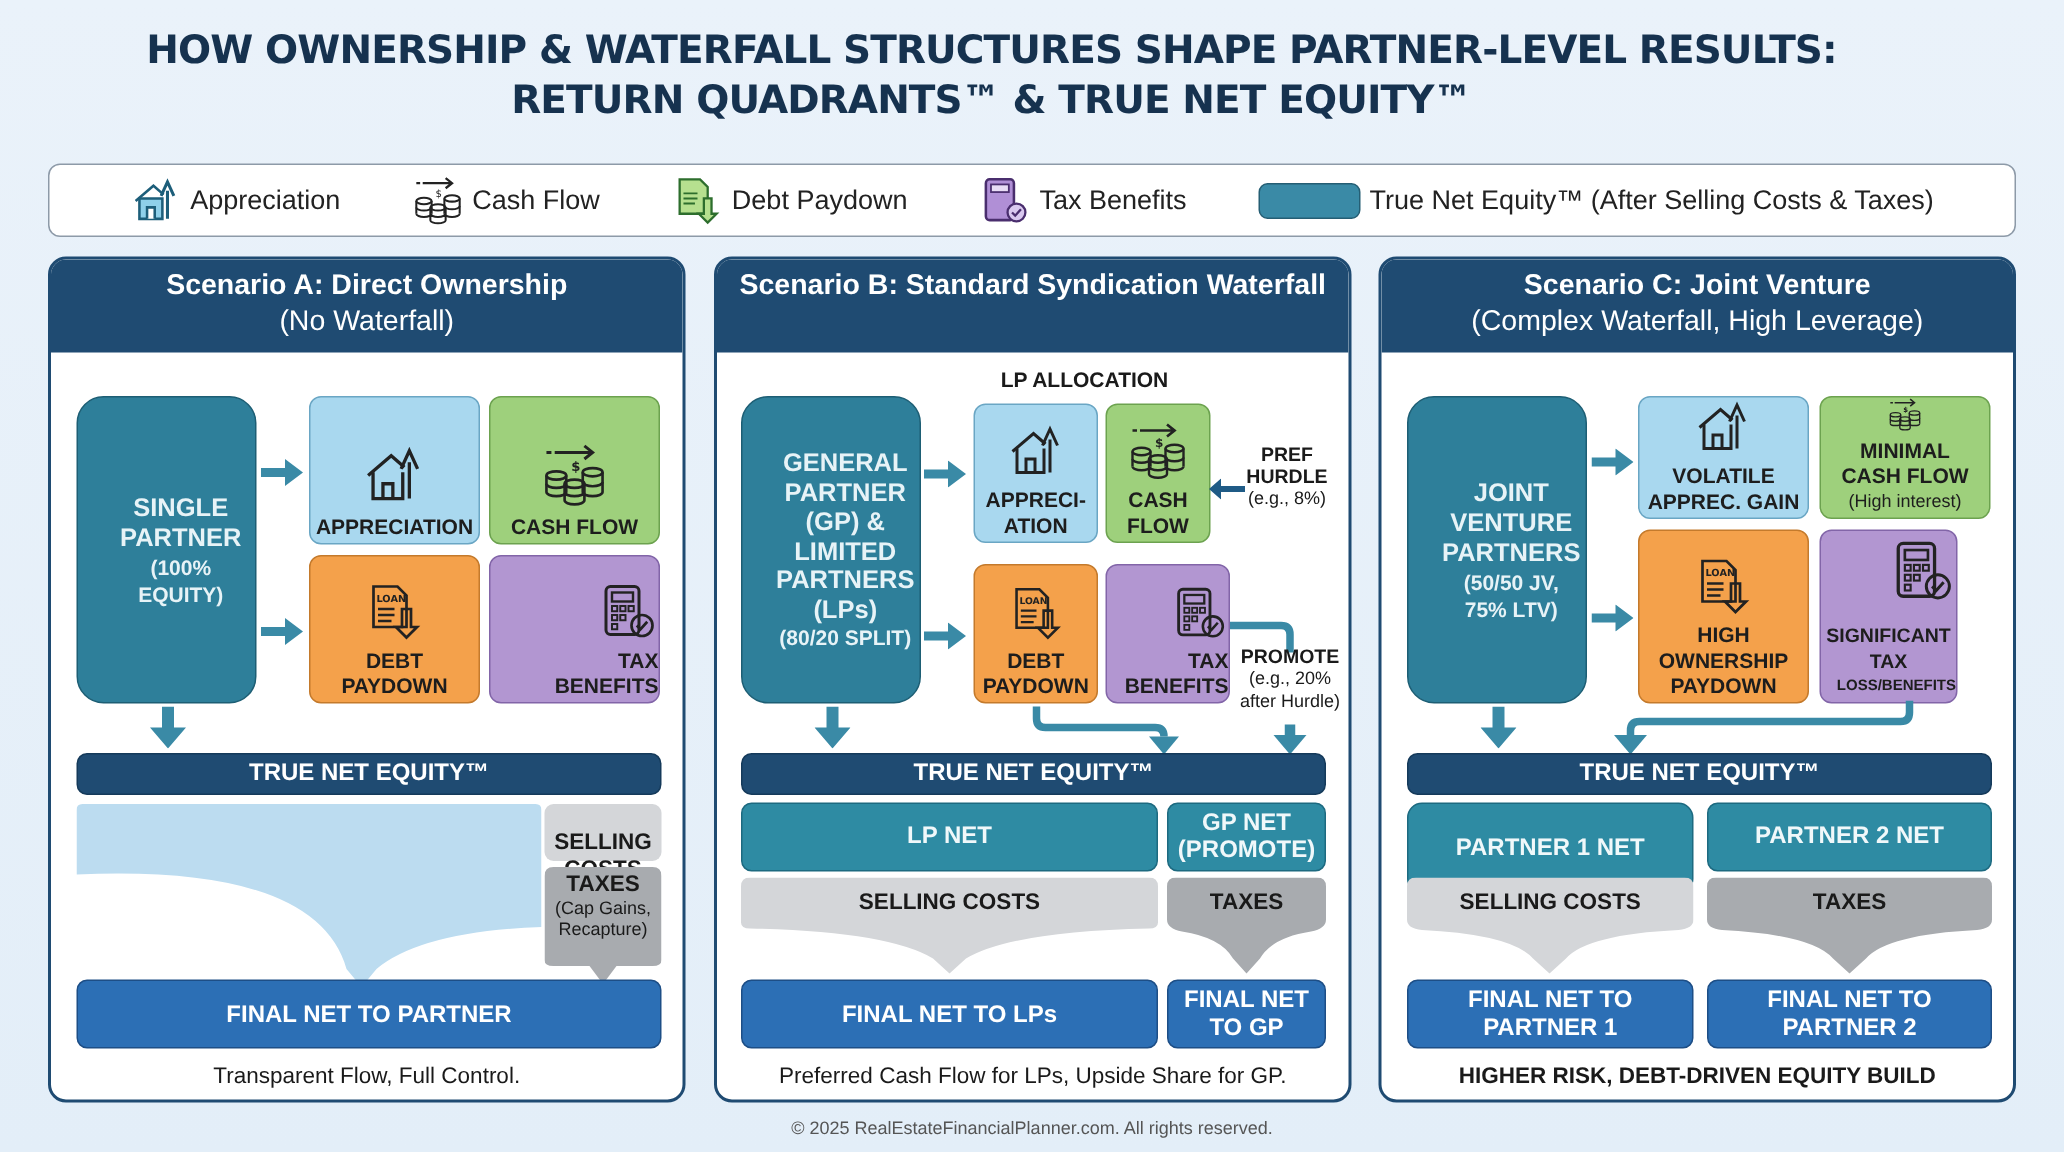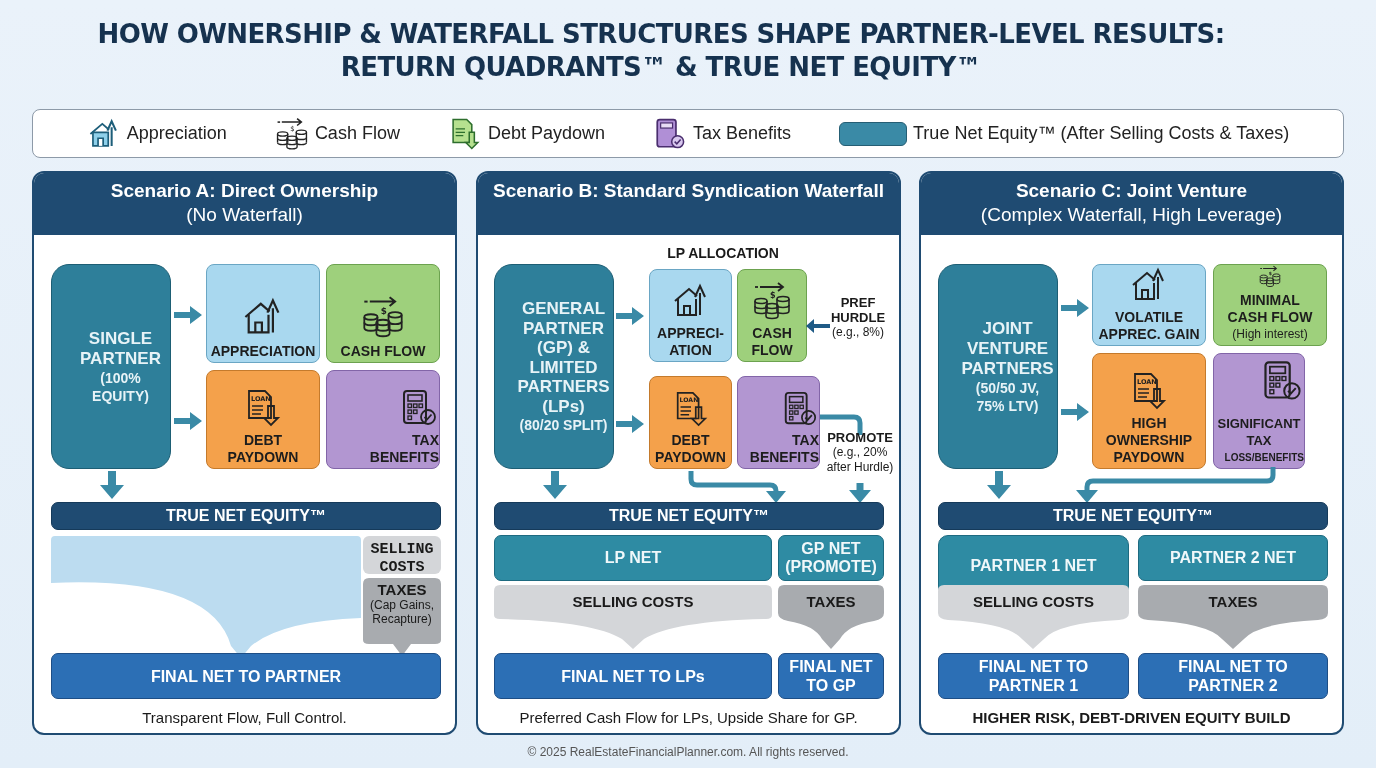--- a/index.html
+++ b/index.html
@@ -237,7 +237,7 @@
       <path d="M4 0 H306 Q310 0 310 4 V82 Q230 85 200 110 L190 122 L180 110 Q160 40 0 47 V4 Q0 0 4 0 Z" fill="#bcdcf0"></path>
     </svg>
     <div class="abs" style="left:329px; top:301px; width:78px; height:38px; background:#d4d6d9; border-radius:6px;">
-      <div class="cost-light" style="line-height:18px; padding-top:5px;font-family:Liberation Mono, monospace;">
+      <div class="cost-light" style="line-height:18px; padding-top:17px;">
         <div>SELLING</div>
         <div>COSTS</div>
       </div>

